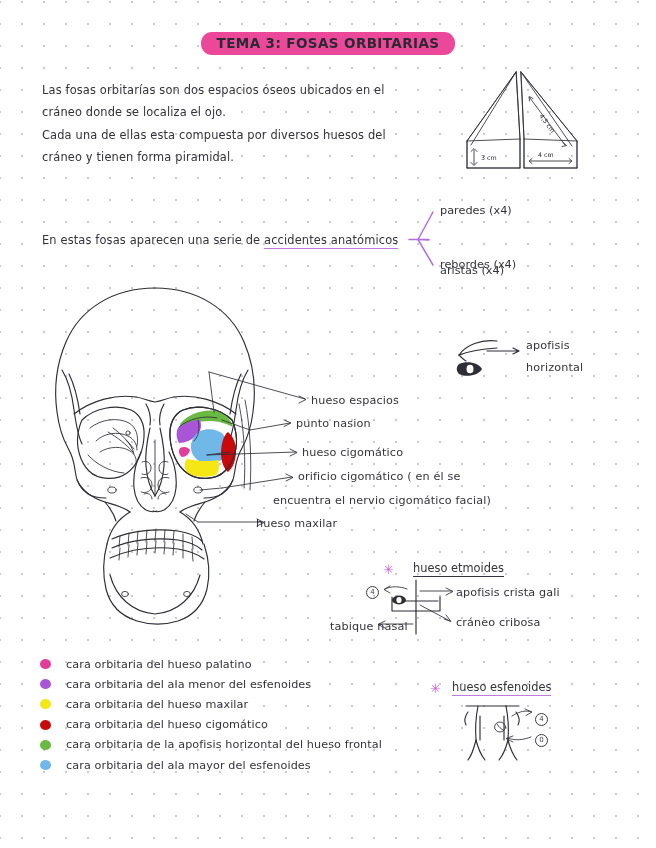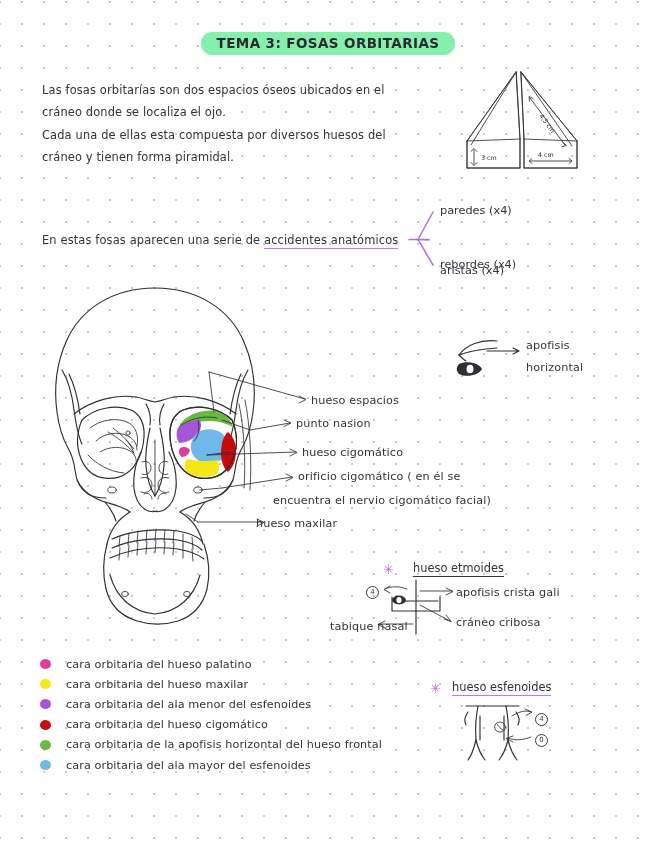--- a/index.html
+++ b/index.html
@@ -32,7 +32,7 @@
     font-weight:700;
     letter-spacing:0.4px;
     color:#2a2a32;
-    background:#86efac;
+    background:#ec4899;
     border-radius:11px;
     padding:3px 16px 4px;
   }

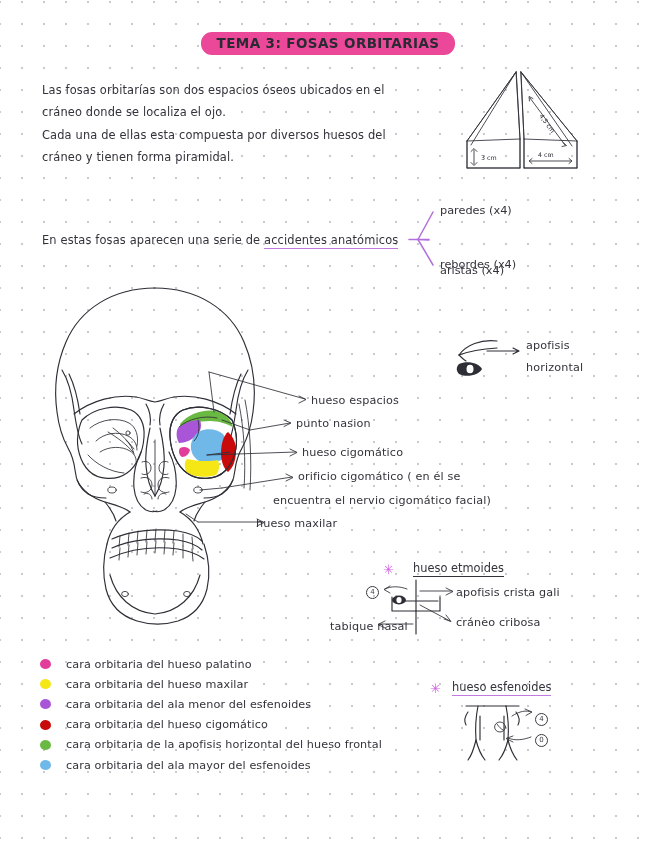--- a/index.html
+++ b/index.html
@@ -150,12 +150,12 @@
     <span class="leg-label">cara orbitaria del hueso palatino</span>
   </div>
   <div class="leg-row">
+    <span class="leg-dot" style="background:#a855d8"></span>
+    <span class="leg-label">cara orbitaria del ala menor del esfenoides</span>
+  </div>
+  <div class="leg-row">
     <span class="leg-dot" style="background:#f5e616"></span>
     <span class="leg-label">cara orbitaria del hueso maxilar</span>
-  </div>
-  <div class="leg-row">
-    <span class="leg-dot" style="background:#a855d8"></span>
-    <span class="leg-label">cara orbitaria del ala menor del esfenoides</span>
   </div>
   <div class="leg-row">
     <span class="leg-dot" style="background:#c80a0a"></span>

